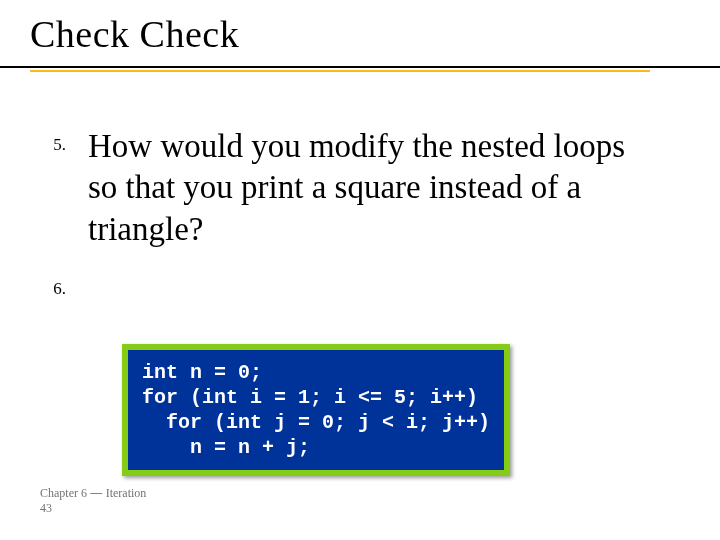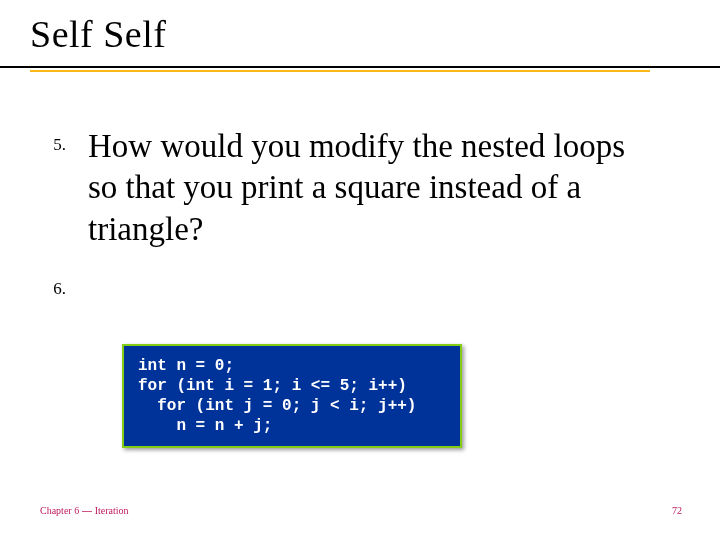--- a/index.html
+++ b/index.html
@@ -94,7 +94,7 @@
 
 
 
-<h1 class="title">Self Self</h1>
+<h1 class="title">Check Check</h1>
 
 <div class="divider">
   <div class="divider-top"></div>

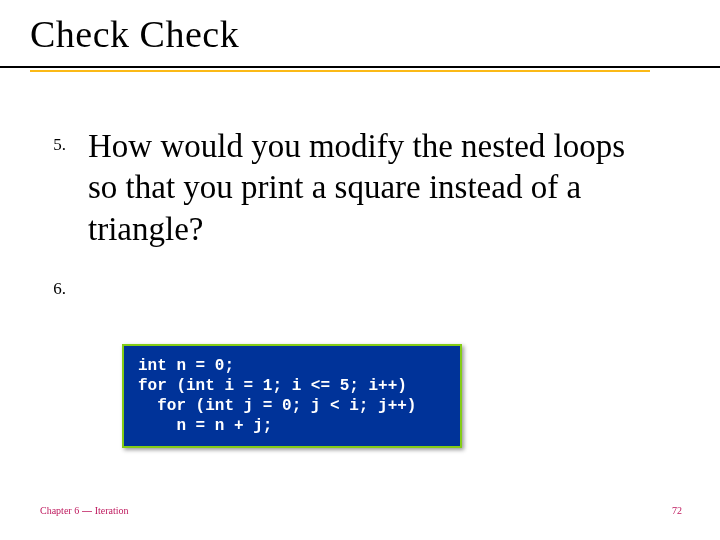--- a/index.html
+++ b/index.html
@@ -66,9 +66,9 @@
     color: #fff;
     padding: 10px 14px 10px 14px;
     font-family: "Courier New", monospace;
-    font-size: 16px;
+    font-size: 20px;
     font-weight: bold;
-    border: 2px solid #84cc16;
+    border: 6px solid #84cc16;
     box-shadow: 2px 2px 4px rgba(0,0,0,0.4);
     white-space: pre;
     line-height: 1.25;

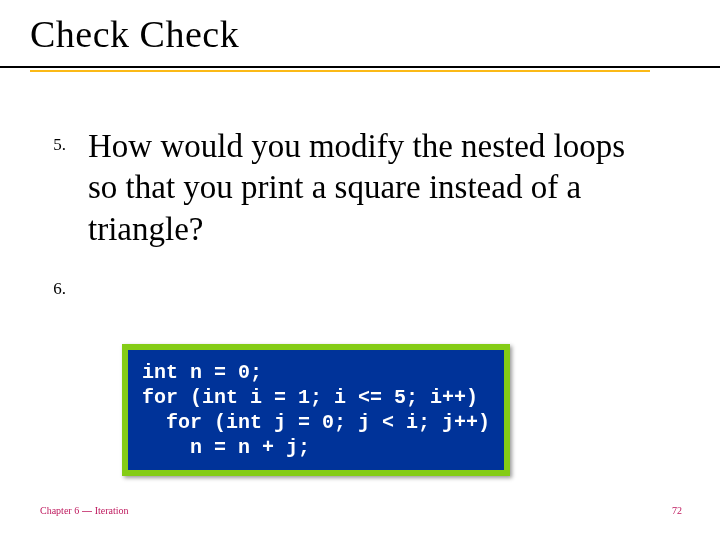--- a/index.html
+++ b/index.html
@@ -82,8 +82,9 @@
     right: 38px;
     display: flex;
     justify-content: space-between;
-    font-size: 10px;
-    color: #be185d;
+    font-size: 12px;
+    color: #737373;
+    flex-direction: column;
   }
   .chapter-dash {
     font-family: Arial, sans-serif;

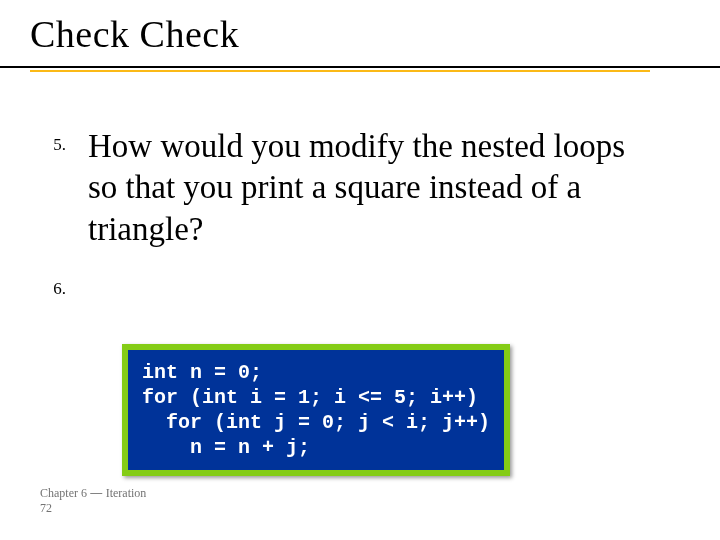--- a/index.html
+++ b/index.html
@@ -121,7 +121,7 @@
   <span>
     <span>Chapter 6</span><span class="chapter-dash"> — </span><span>Iteration</span>
   </span>
-  <span>72</span>
+  <span>43</span>
 </div>
 
 

